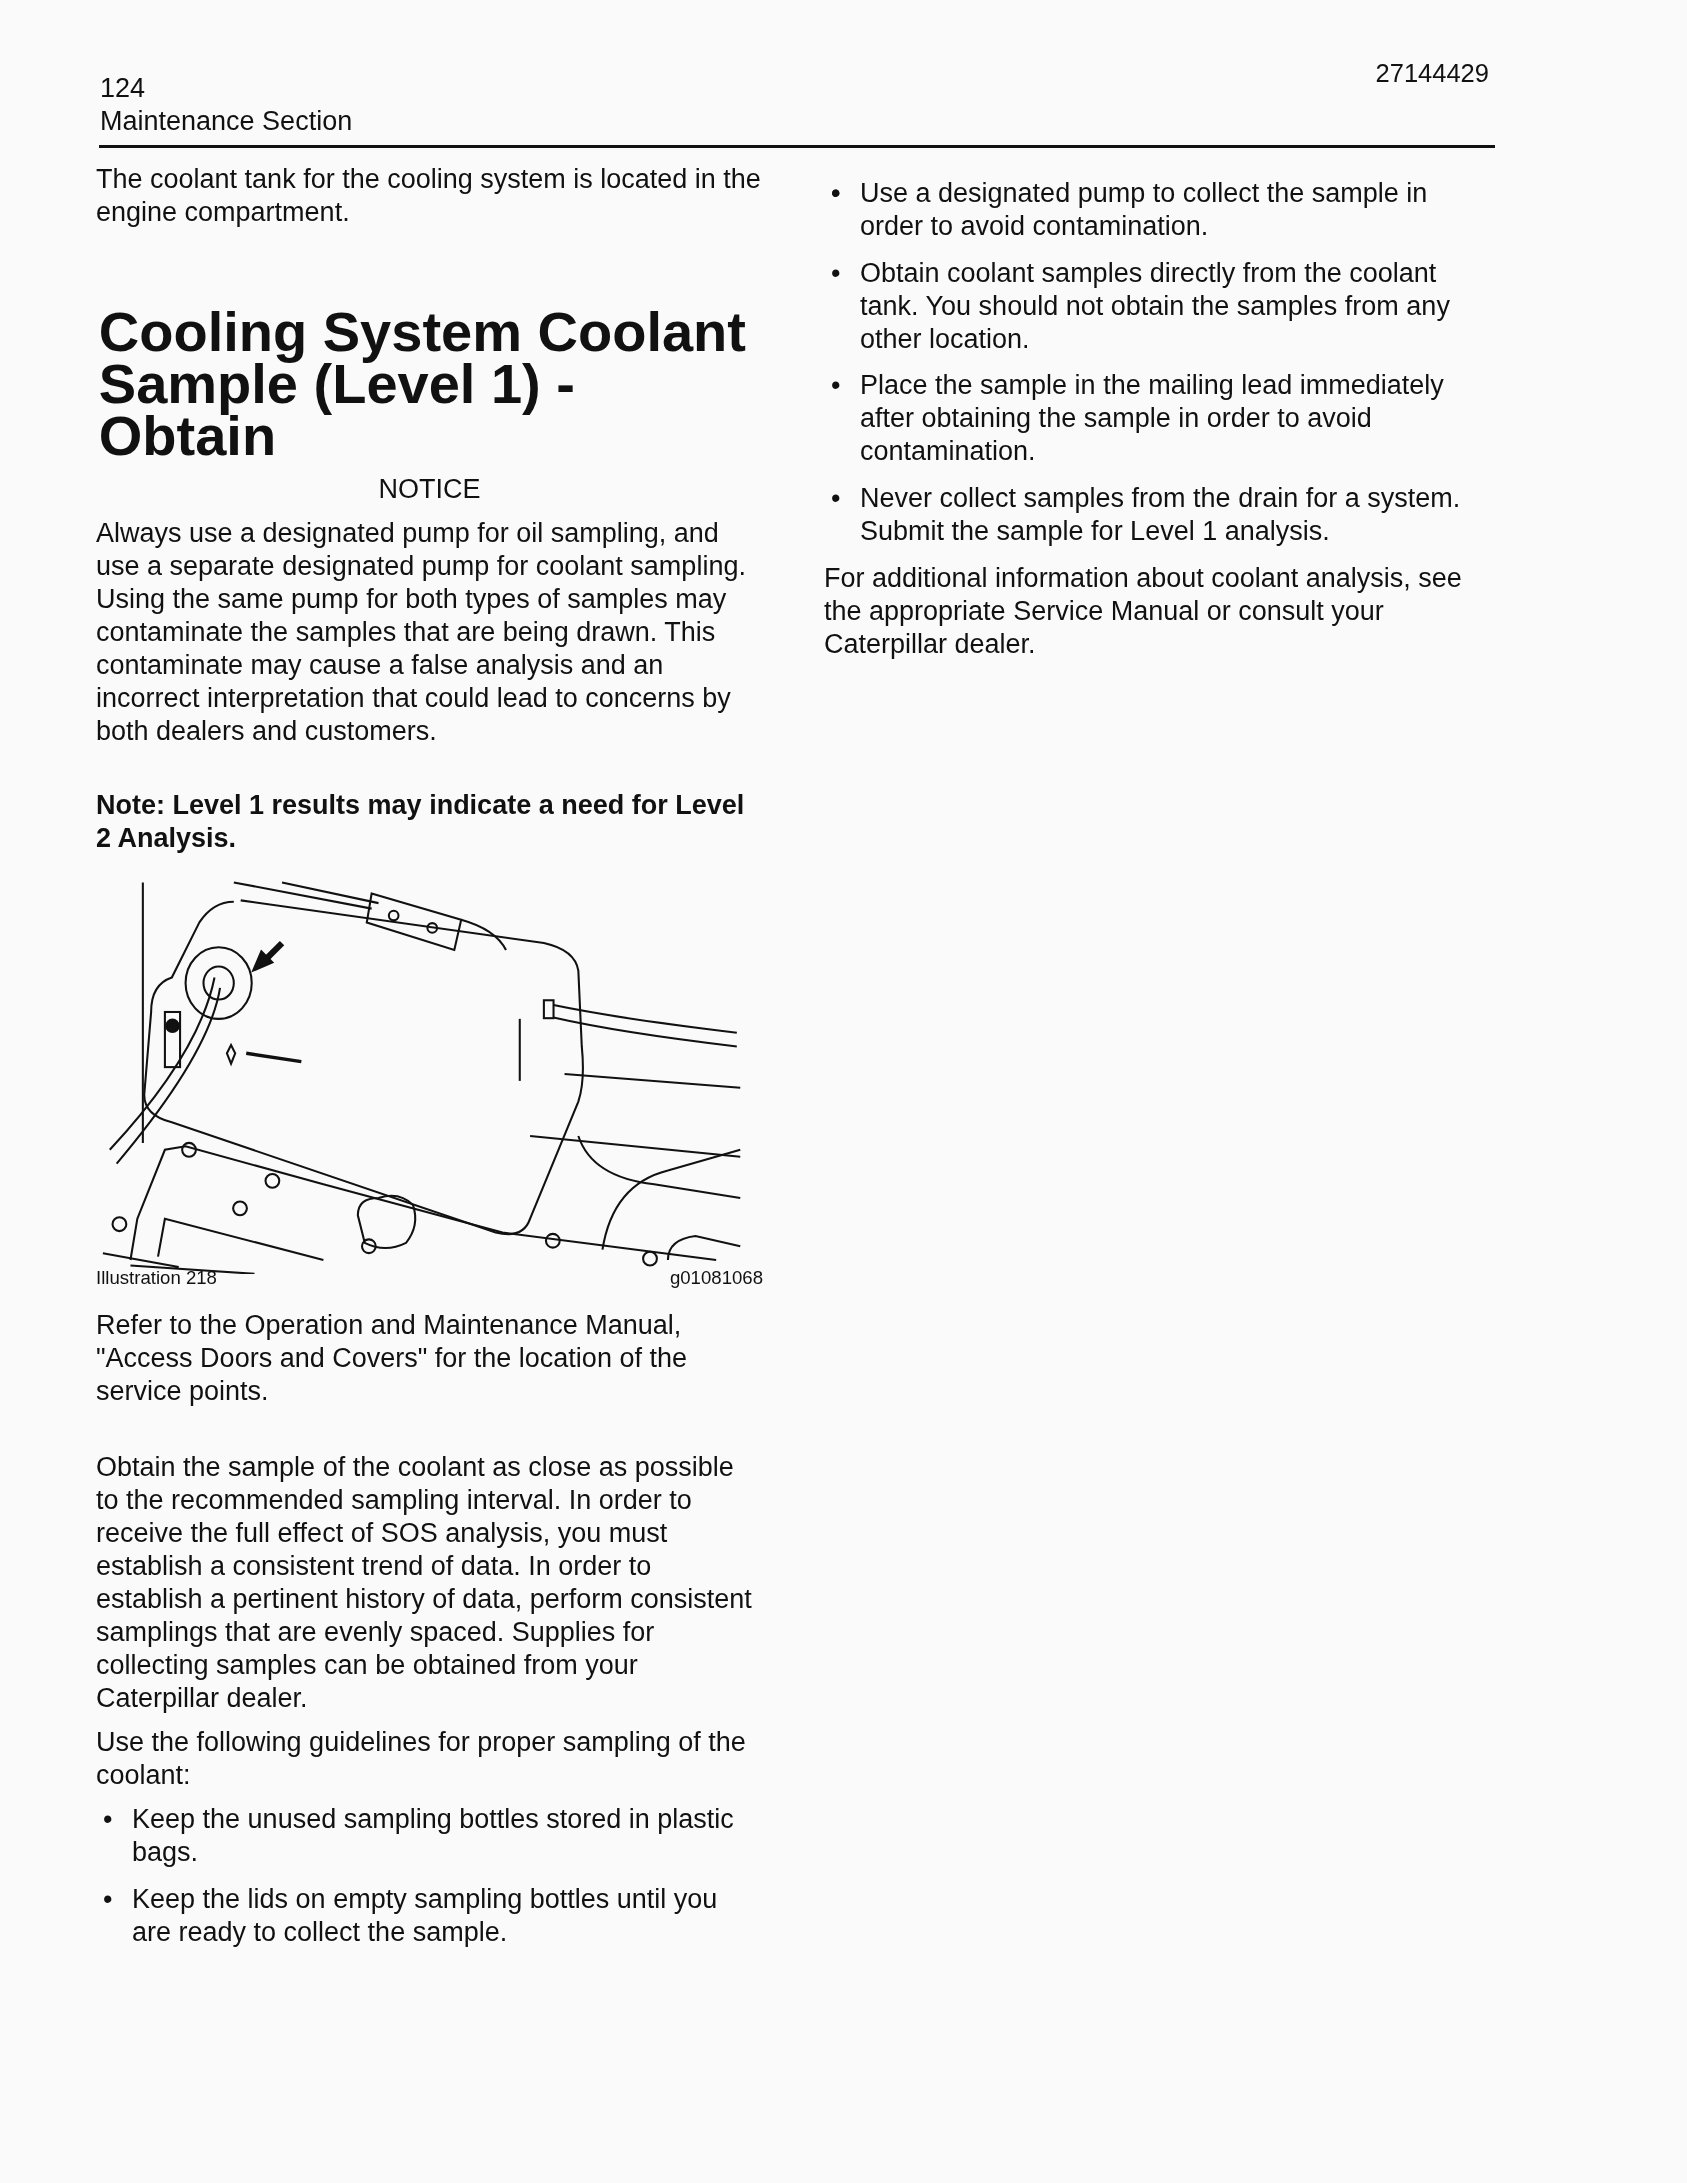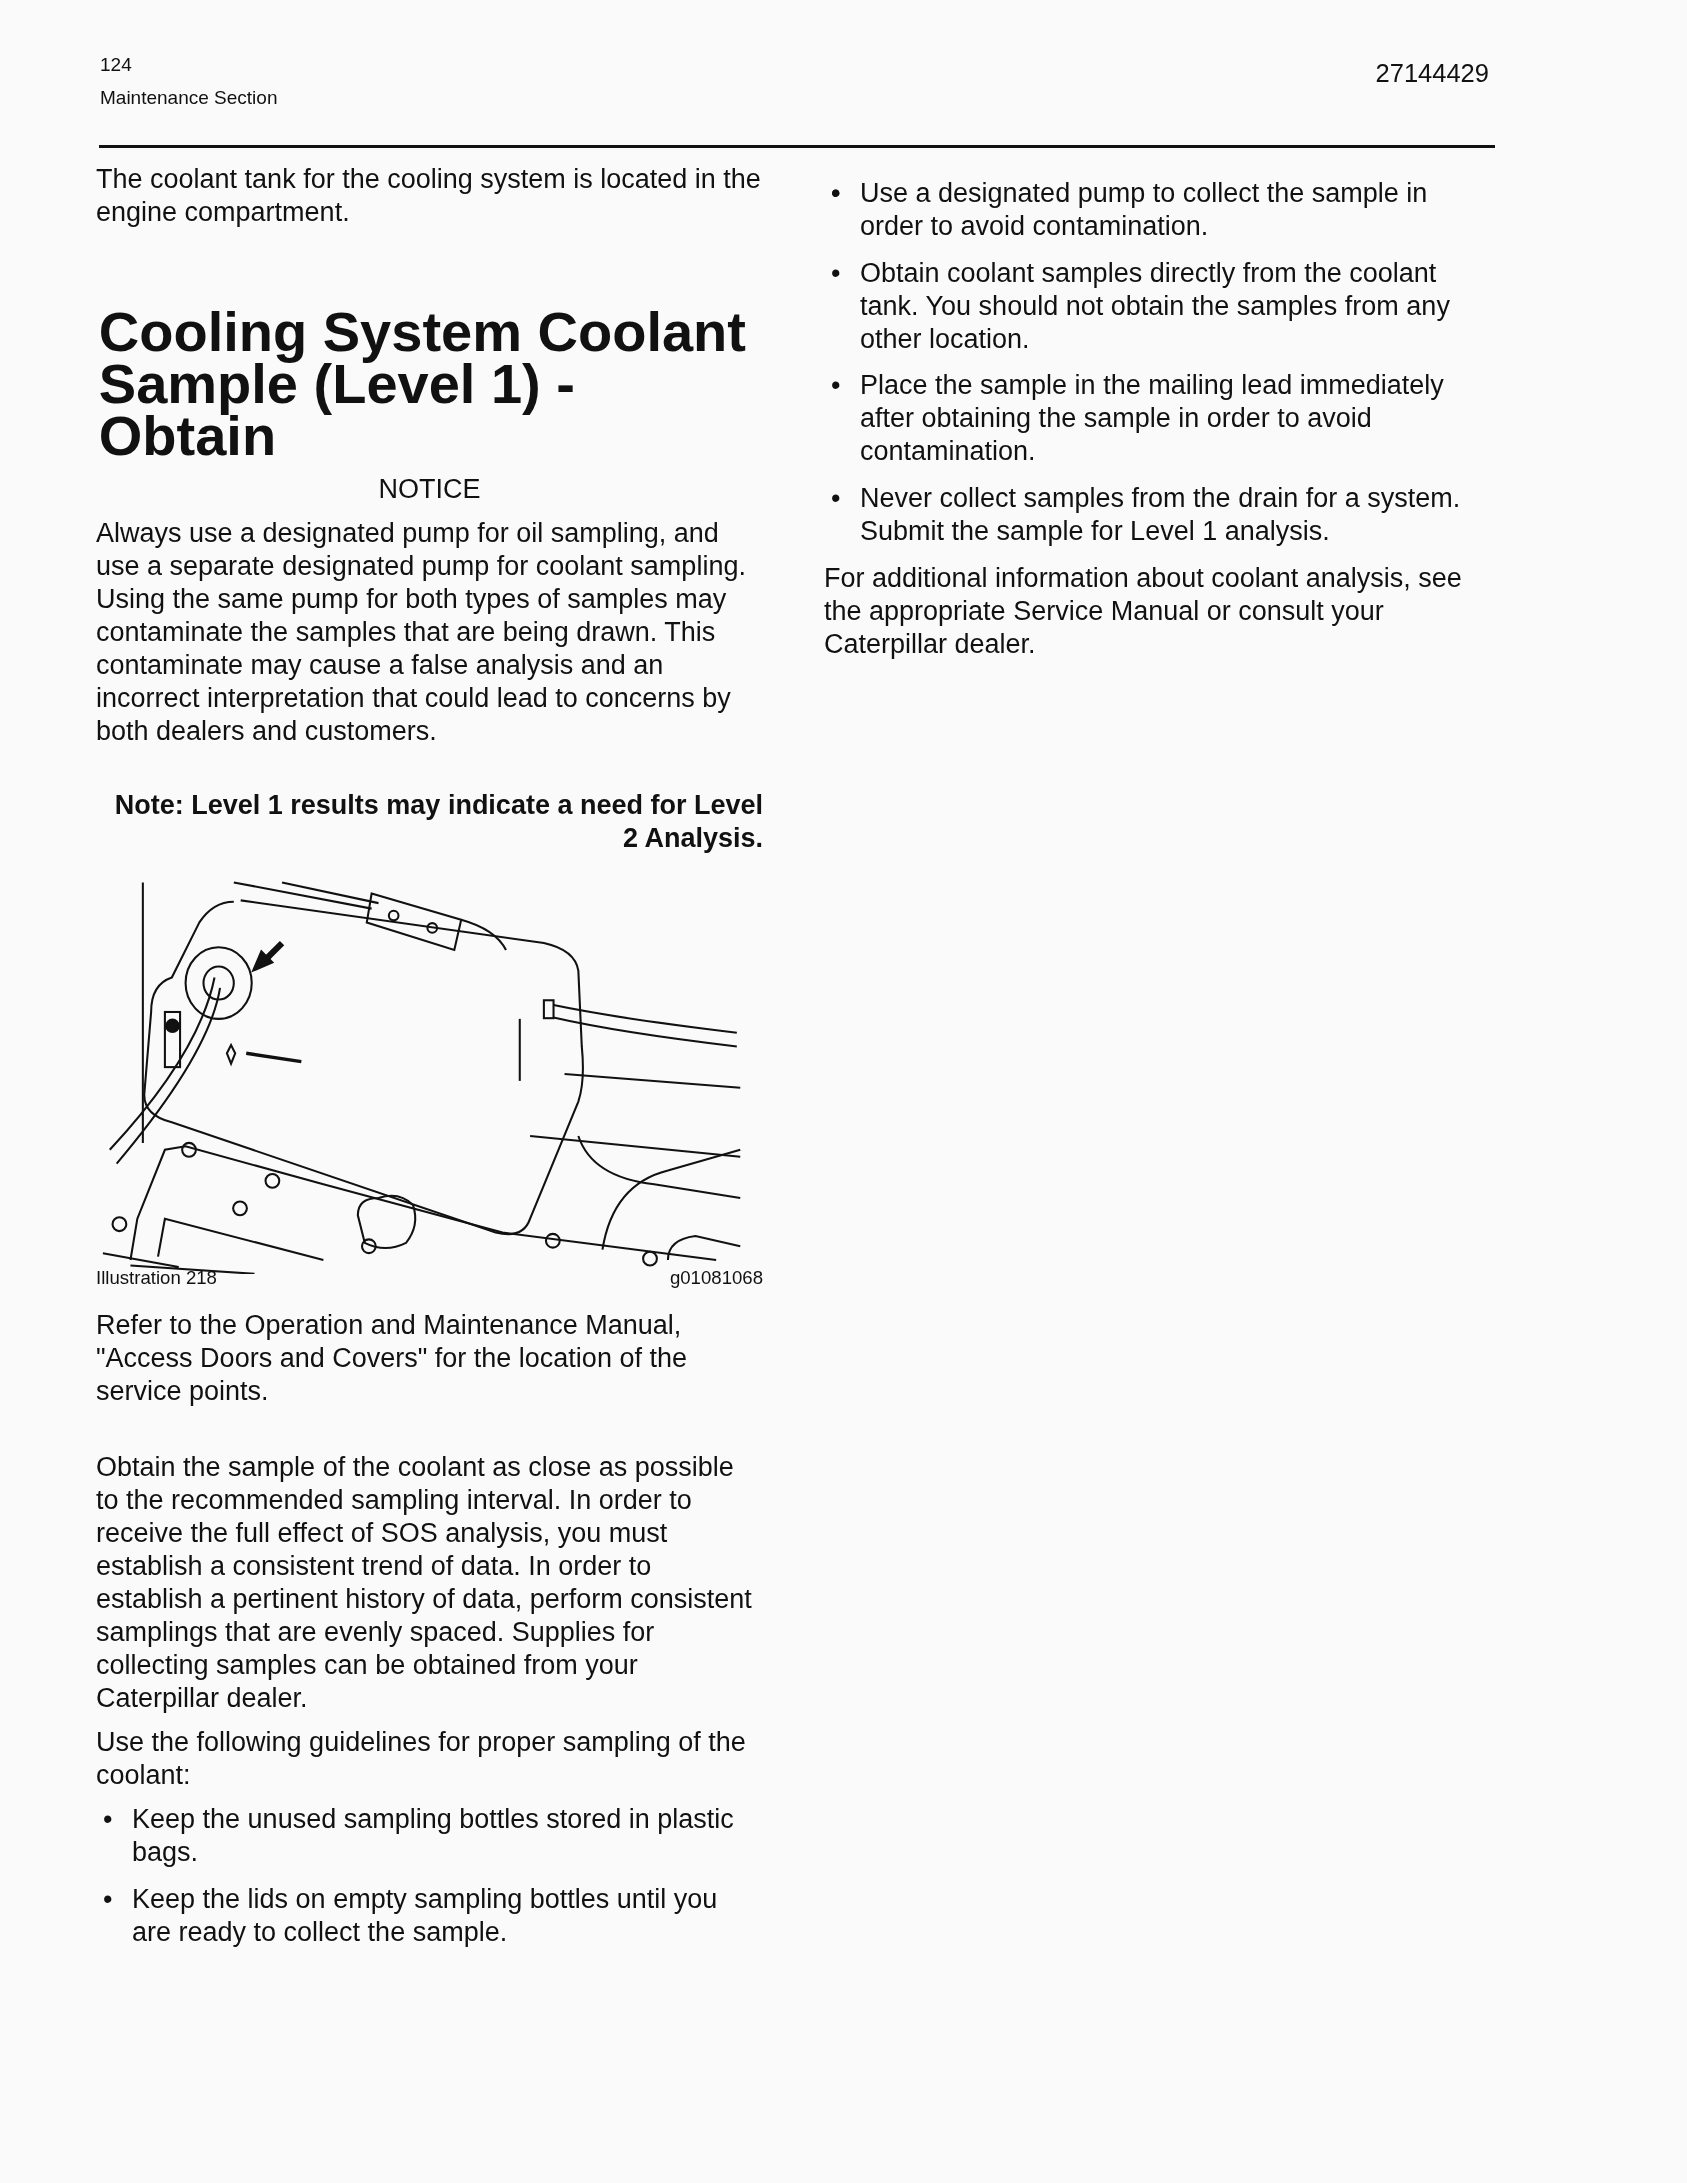--- a/index.html
+++ b/index.html
@@ -7,7 +7,7 @@
     width: 1687px; height: 2183px; background: #fafafa; position: relative; overflow: hidden;
     font-family: "Liberation Sans", sans-serif; color: #111;
   }
-  .hdr-left { position: absolute; left: 100px; top: 48px; font-size: 19px; line-height: 33px; }
+  .hdr-left { position: absolute; left: 100px; top: 72px; font-size: 27px; line-height: 33px; }
   .hdr-right { position: absolute; right: 198px; top: 57px; font-size: 25.5px; line-height: 33px; text-align: right; }
   .rule { position: absolute; left: 99px; top: 145px; width: 1396px; height: 3.4px; background: #111; }
   .col { position: absolute; top: 163px; width: 667px; font-size: 27px; line-height: 33px; }

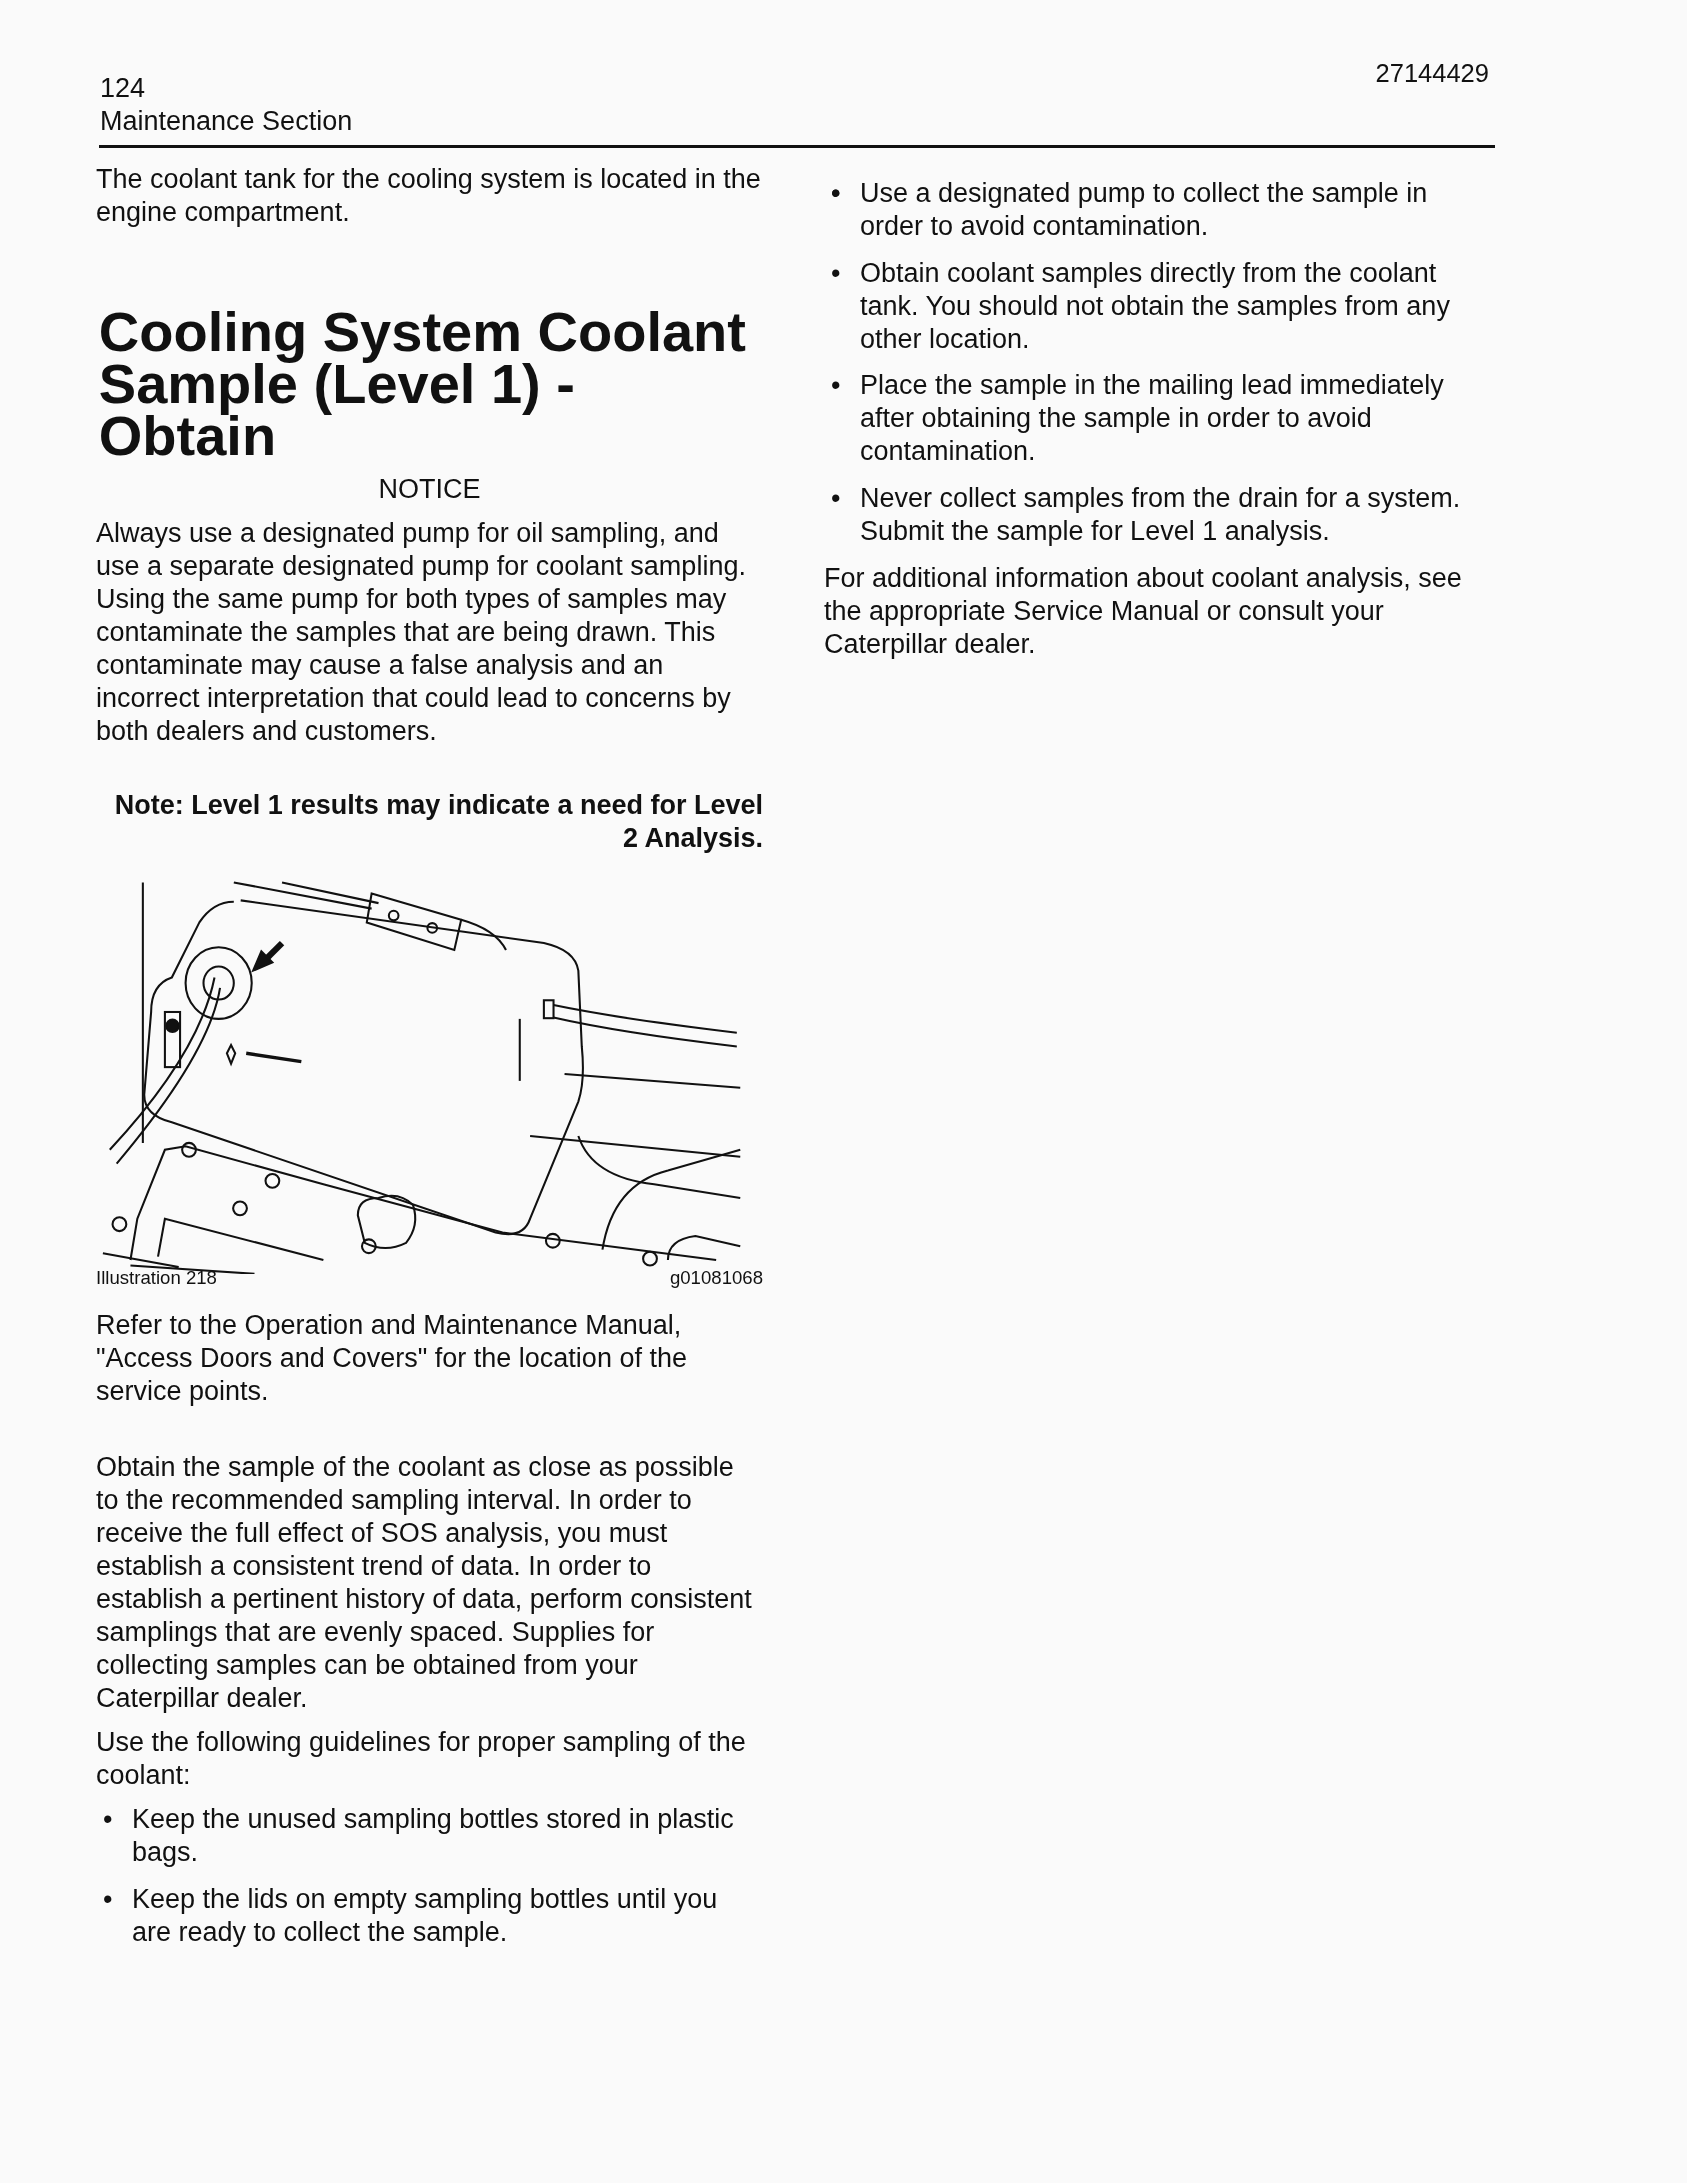--- a/index.html
+++ b/index.html
@@ -18,7 +18,7 @@
     font-size: 56px; line-height: 52px; font-weight: bold; margin: 77px 0 11px 2.8px;
   }
   .notice { text-align: center; margin: 0 0 11px 0; }
-  .note { font-weight: bold; margin-top: 41px; text-align: right; }
+  .note { font-weight: bold; margin-top: 41px; }
   ul { list-style: none; margin: 0; padding: 0; }
   li { position: relative; padding-left: 36px; margin-bottom: 13.8px; }
   li .bullet { position: absolute; left: 6.9px; top: 0; }

